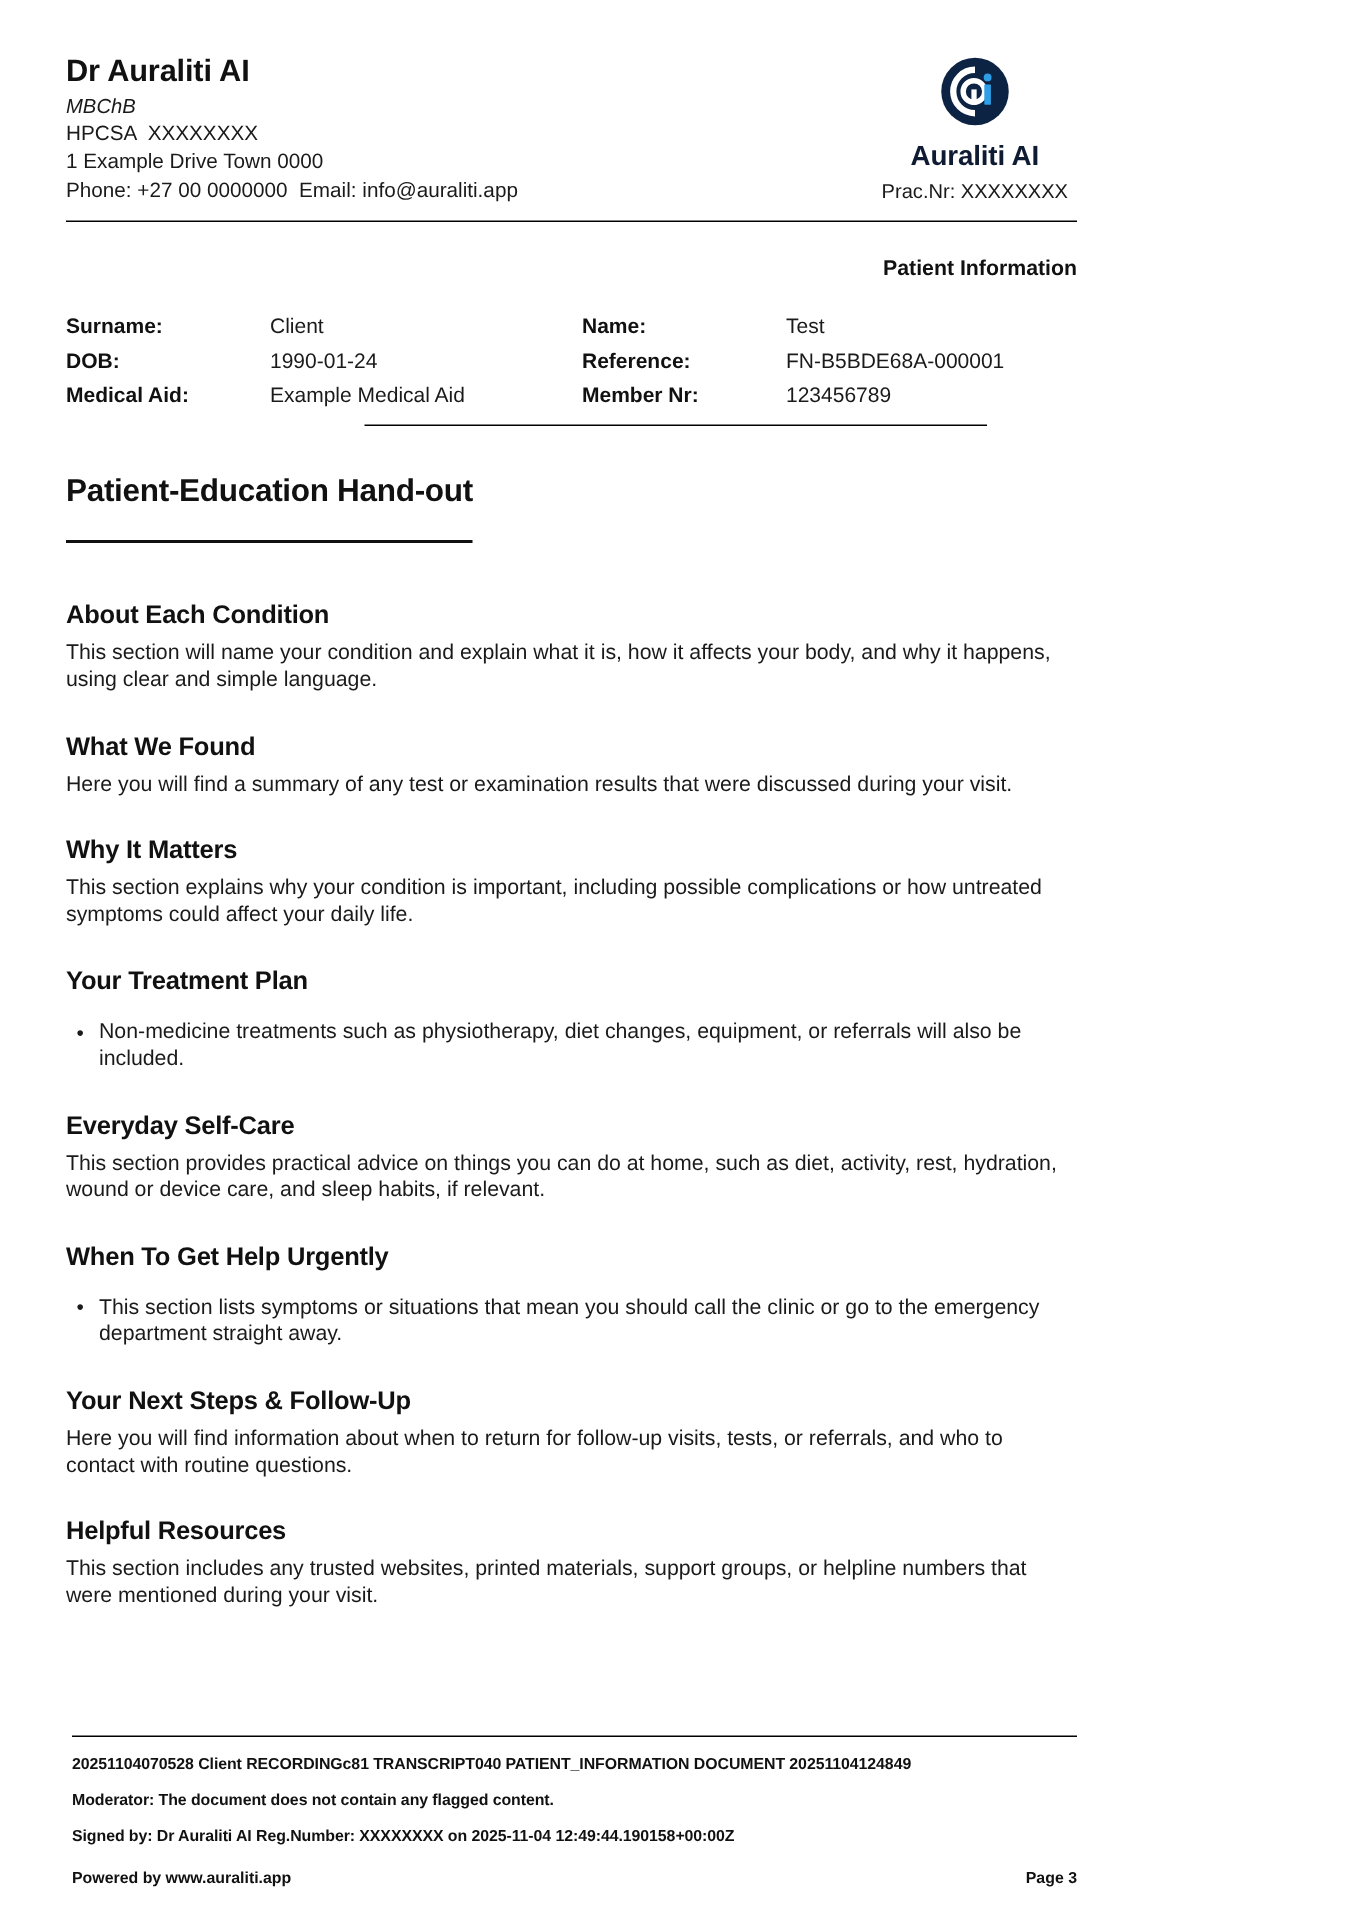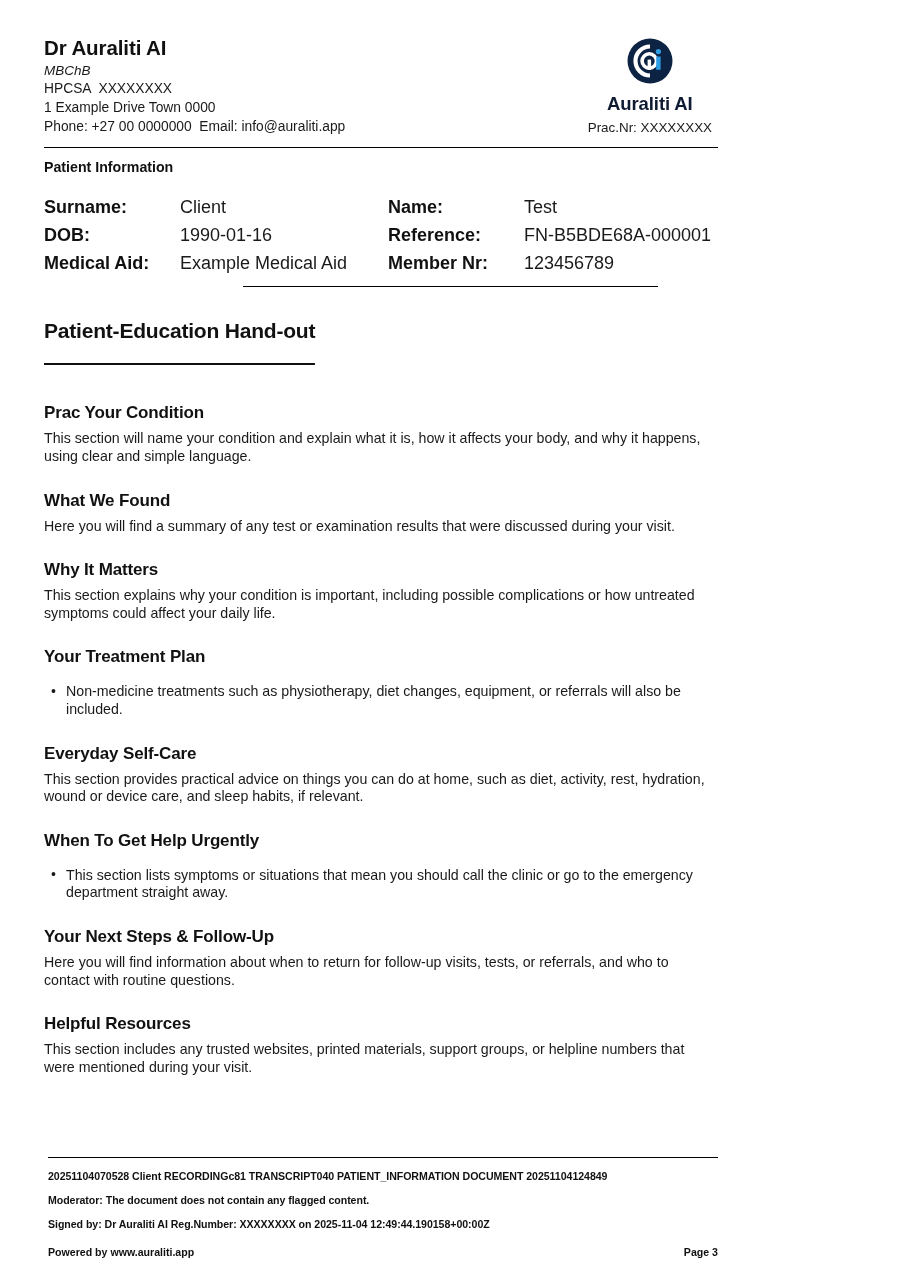--- a/index.html
+++ b/index.html
@@ -93,11 +93,12 @@
     padding-top: 11px;
   }
   .patient-title {
-    text-align: left;
+    text-align: right;
     font-size: 14.2px;
     font-weight: bold;
     color: #111111;
     margin-bottom: 22px;
+    margin-top: 12px;
   }
   .pi-grid {
     display: grid;

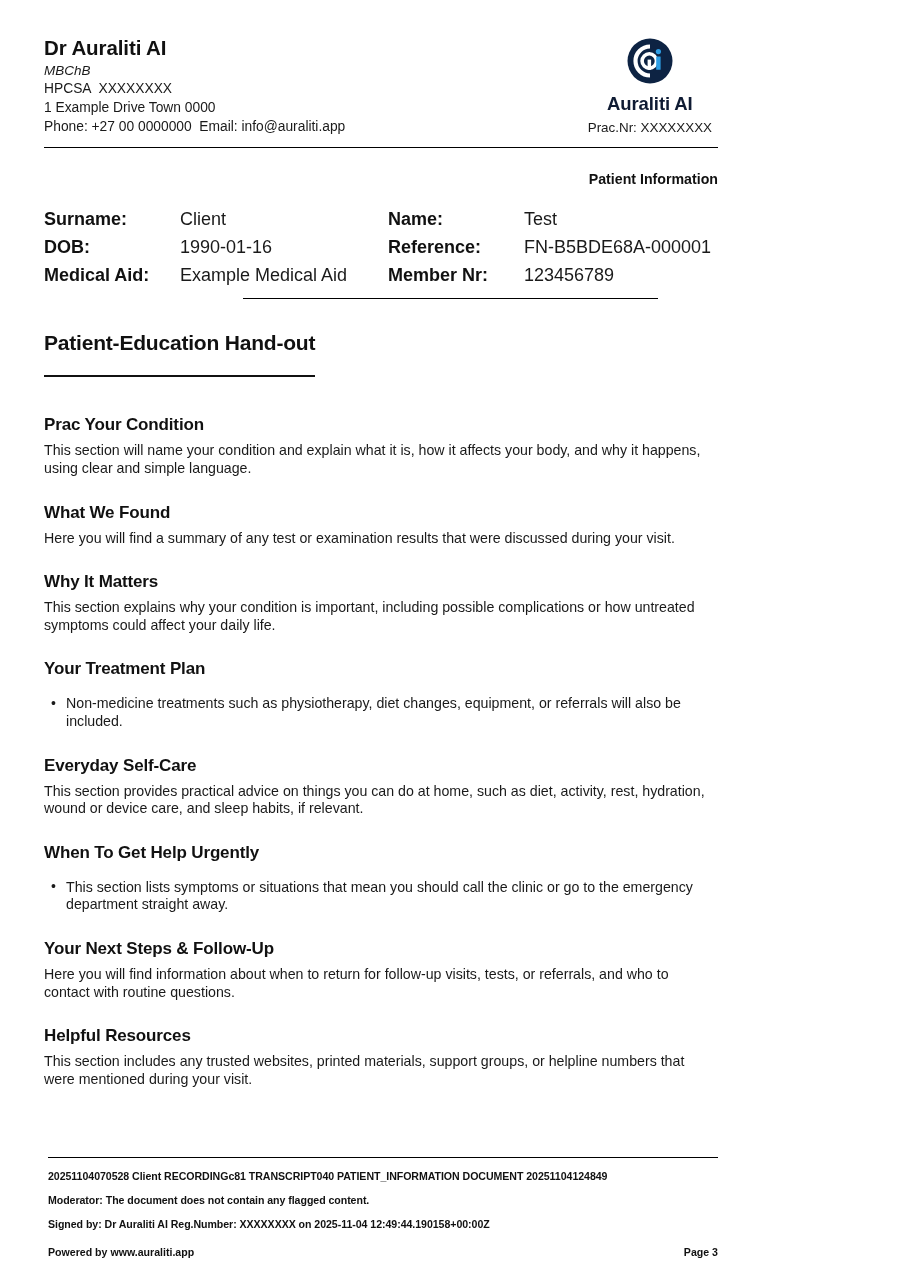--- a/index.html
+++ b/index.html
@@ -104,7 +104,7 @@
     display: grid;
     grid-template-columns: 136px 208px 136px auto;
     row-gap: 7px;
-    font-size: 18px;
+    font-size: 14px;
   }
   .pi-label {
     font-weight: bold;

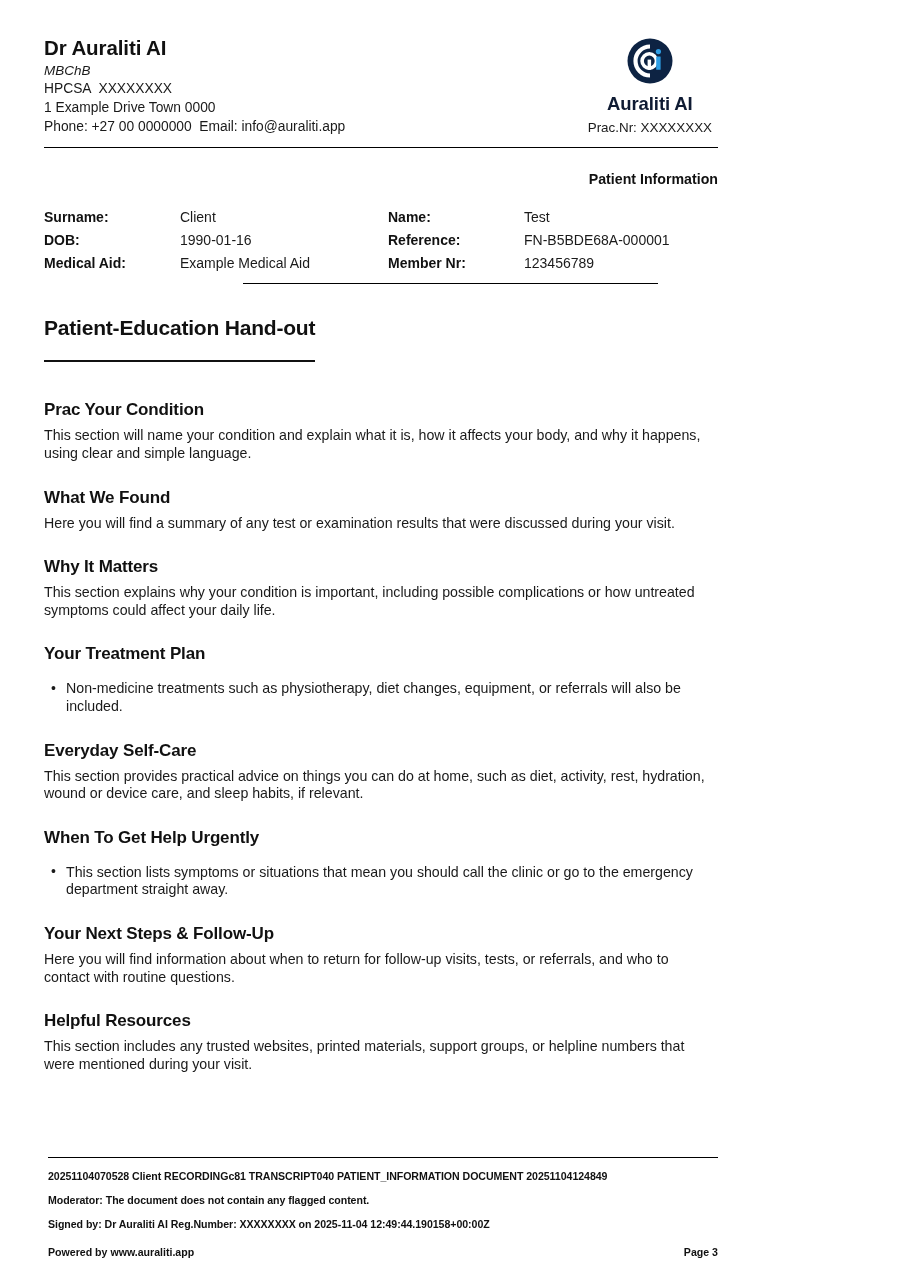--- a/index.html
+++ b/index.html
@@ -255,7 +255,7 @@
         <div class="pi-value">Test</div>
 
         <div class="pi-label">DOB:</div>
-        <div class="pi-value">1990-01-16</div>
+        <div class="pi-value">1990-01-24</div>
         <div class="pi-label">Reference:</div>
         <div class="pi-value">FN-B5BDE68A-000001</div>
 

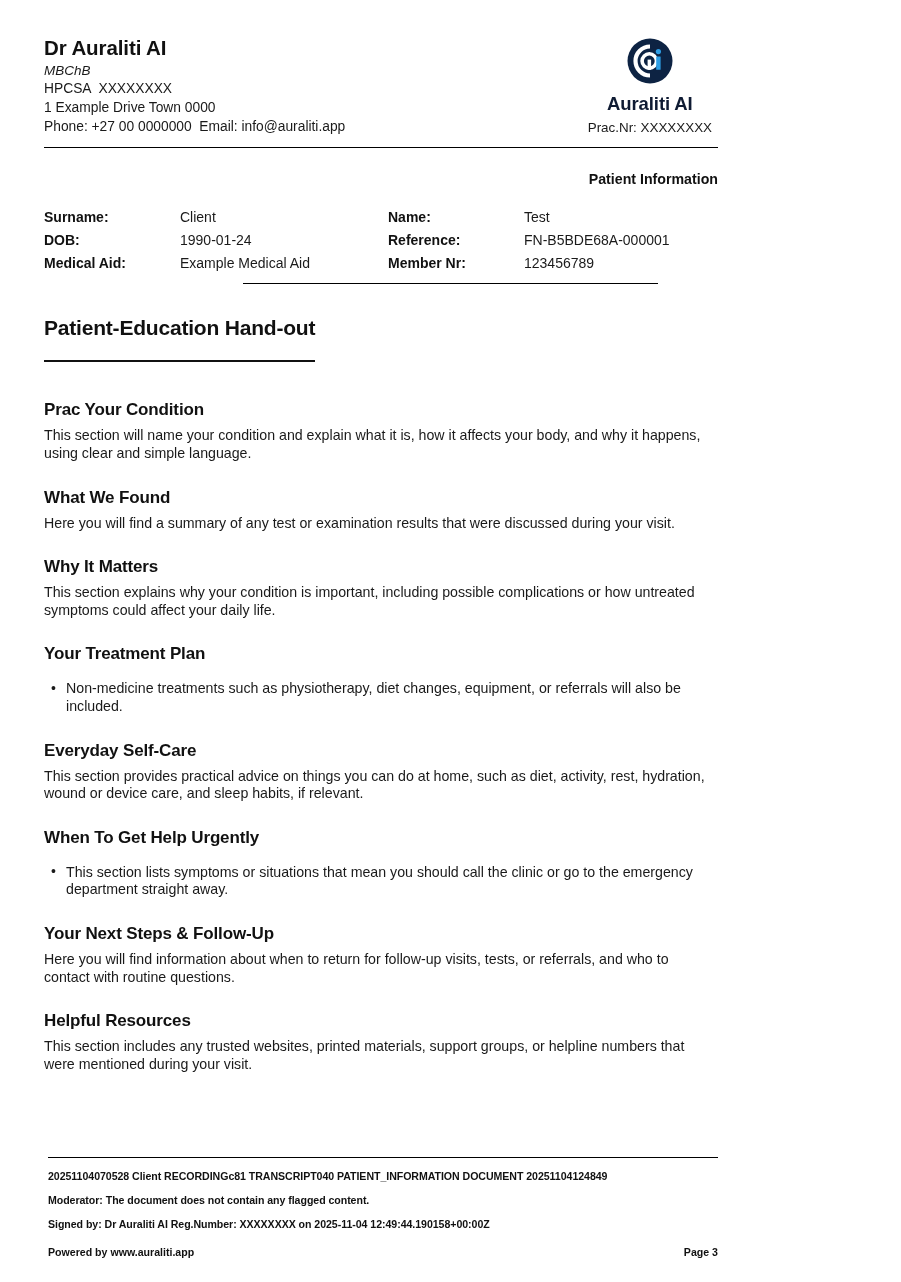--- a/index.html
+++ b/index.html
@@ -275,7 +275,7 @@
 
     <div class="sections">
         <div class="section">
-          <div class="section-heading">Prac Your Condition</div>
+          <div class="section-heading">About Each Condition</div>
           <p class="section-para">This section will name your condition and explain what it is, how it affects your body, and why it happens, using clear and simple language.</p>
         </div>
         <div class="section">

